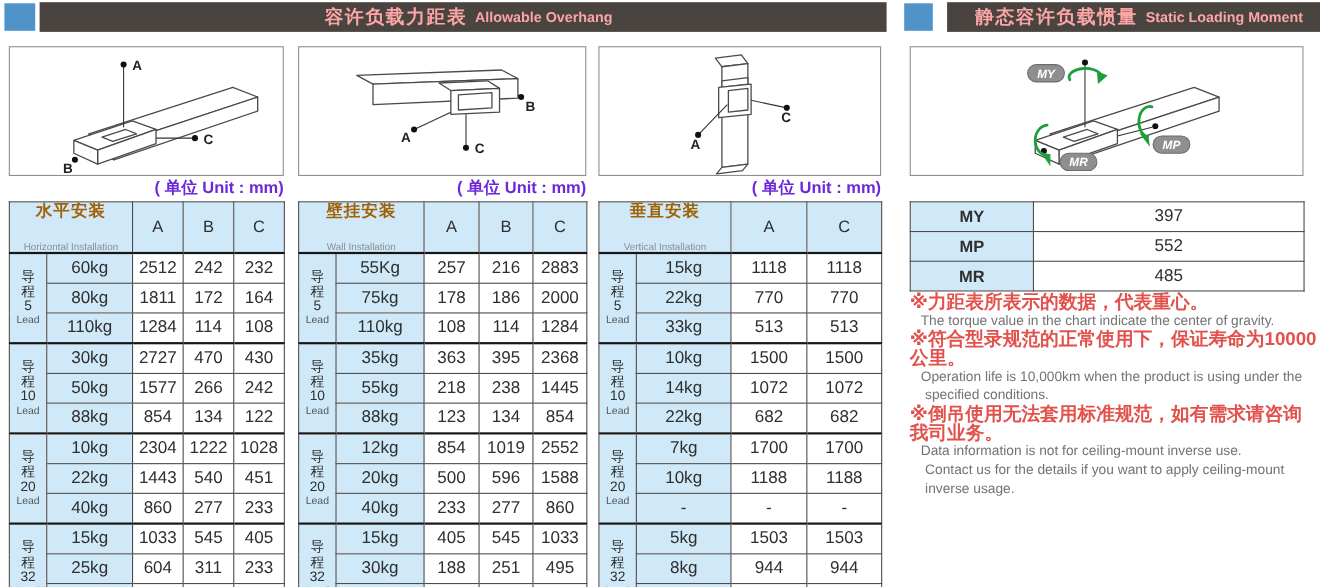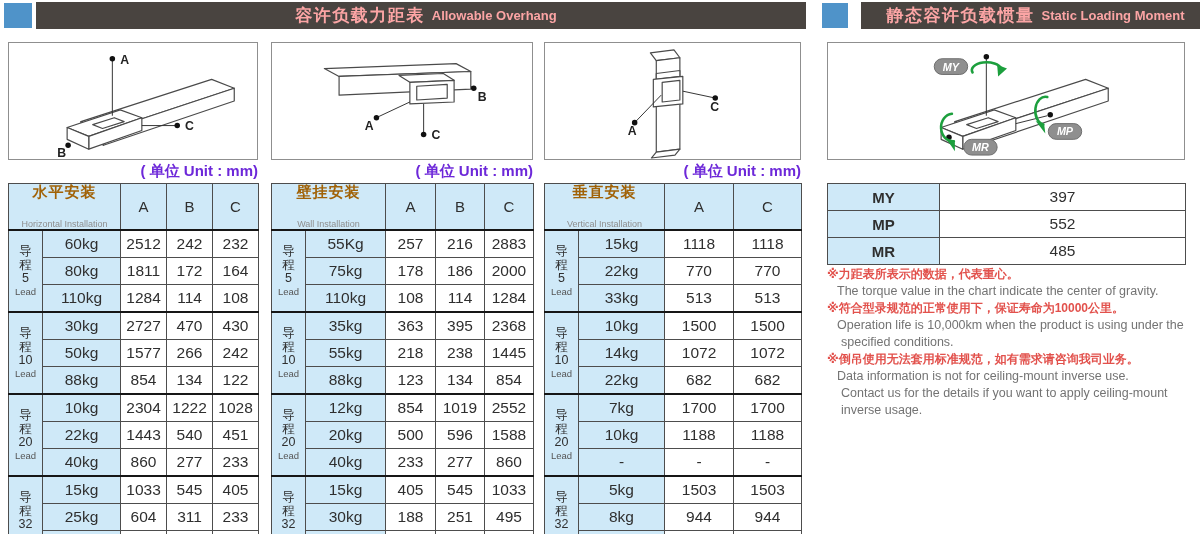--- a/index.html
+++ b/index.html
@@ -42,7 +42,7 @@
 
   
   .notes{position:absolute;}
-  .note-zh{color:#e2514c;font-weight:bold;font-size:12px;line-height:17px;}
+  .note-zh{color:#e2514c;font-weight:bold;font-size:17px;line-height:17px;}
   .note-en{color:#737373;font-size:12.5px;line-height:17px;padding-left:10px;}
   .note-en.cont{padding-left:14px;}
 </style>

